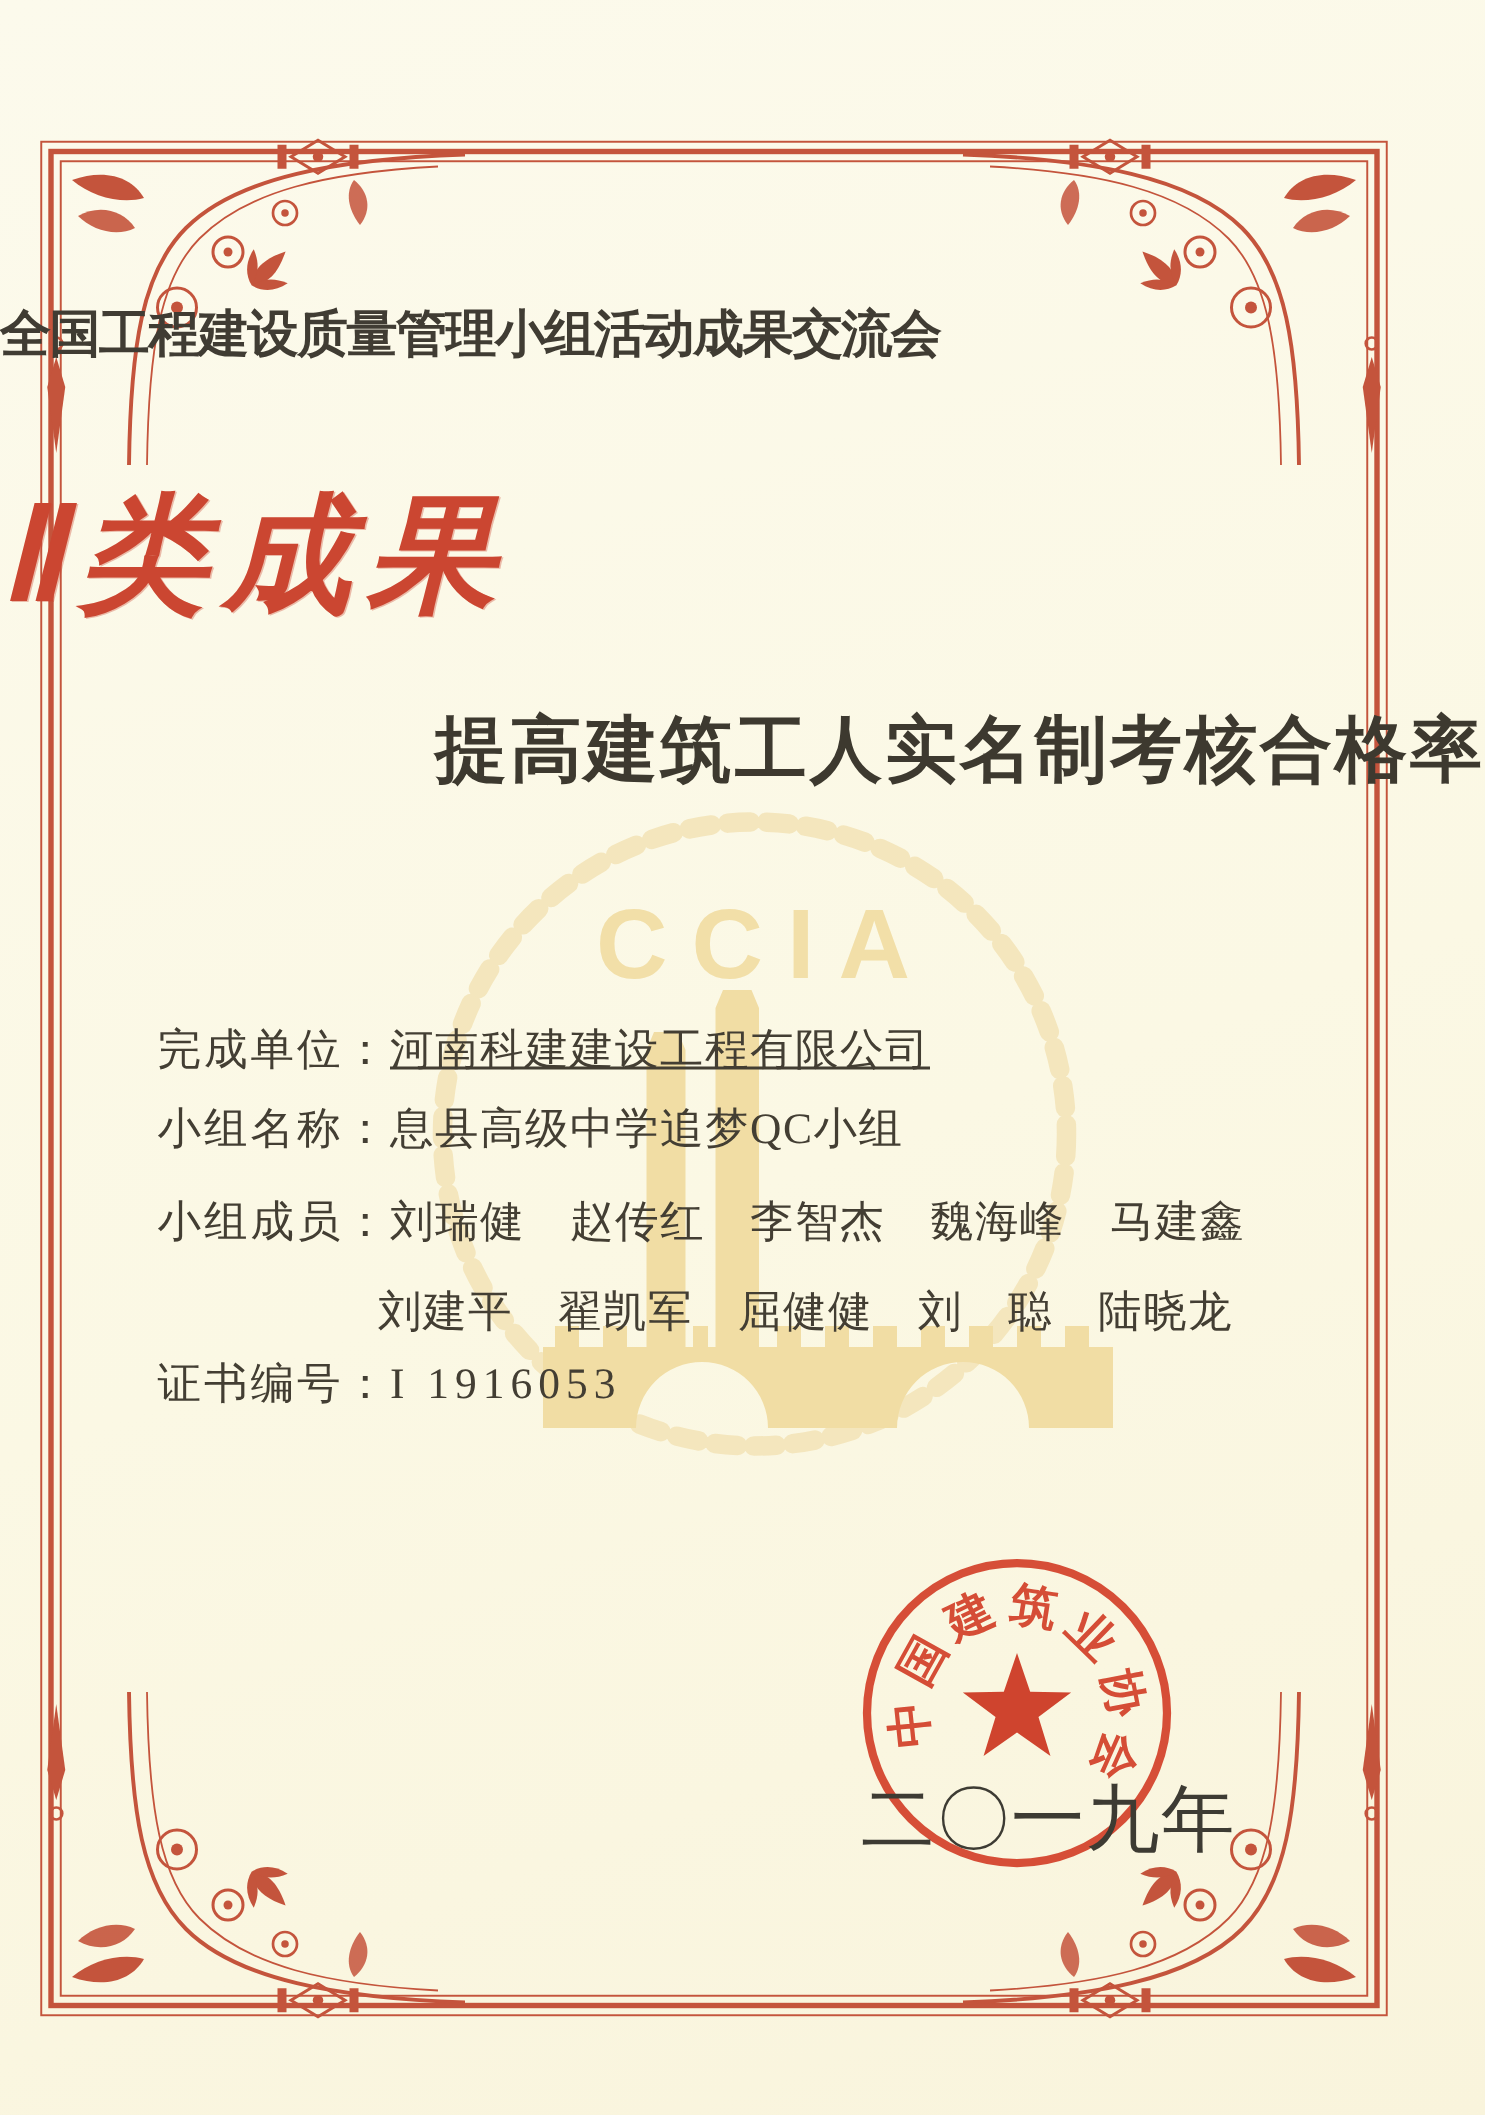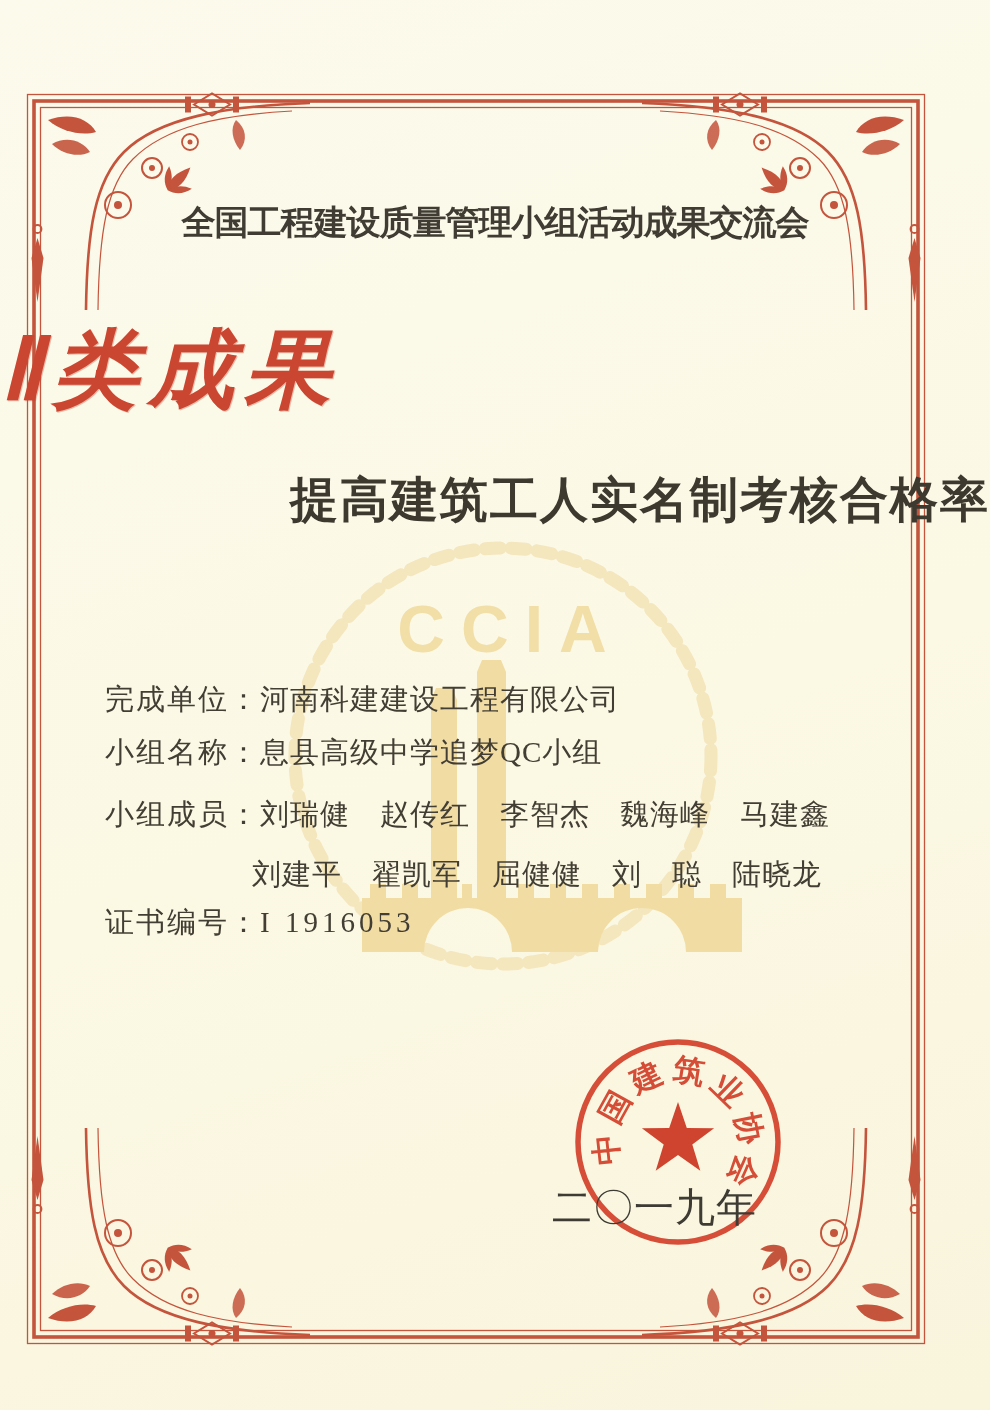--- a/index.html
+++ b/index.html
@@ -19,7 +19,6 @@
 
   .conference-title{
     position:absolute;left:0;top:200px;width:100%;
-    text-align:center;
     font-size:34px;font-weight:700;letter-spacing:-1px;
     color:#403c33;
   }

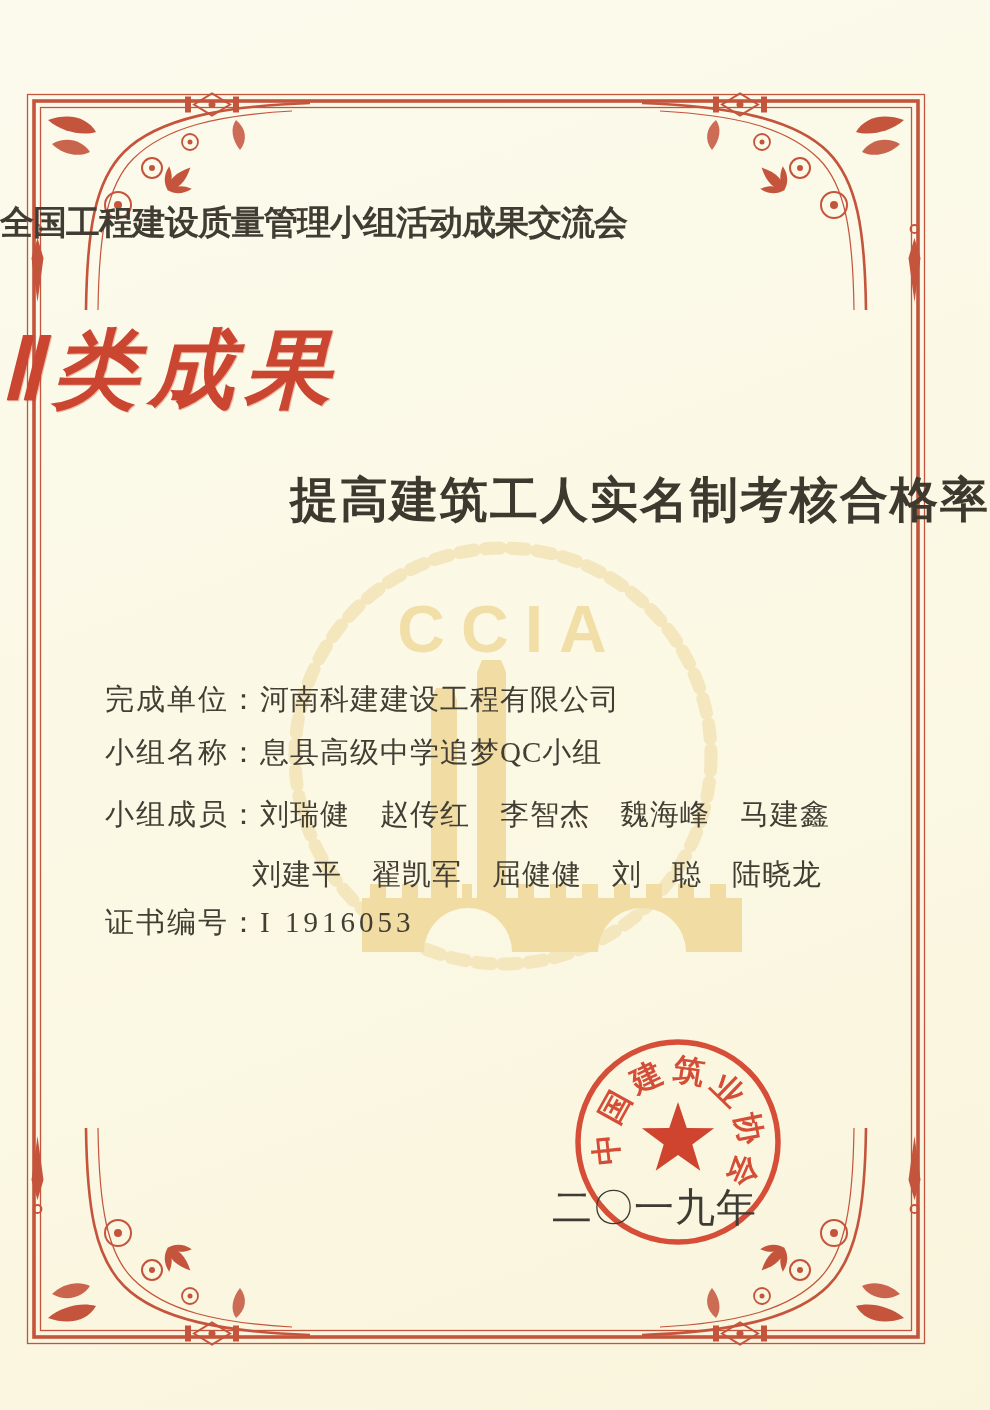--- a/index.html
+++ b/index.html
@@ -43,7 +43,7 @@
   }
   .field-label{display:inline-block;letter-spacing:2px;}
   .field-spacer{display:inline-block;width:147px;}
-  .row-unit{top:680px;}
+  .row-unit{top:680px;text-decoration:underline;}
   .row-group{top:733px;}
   .row-members-1{top:795px;}
   .row-members-2{top:855px;}

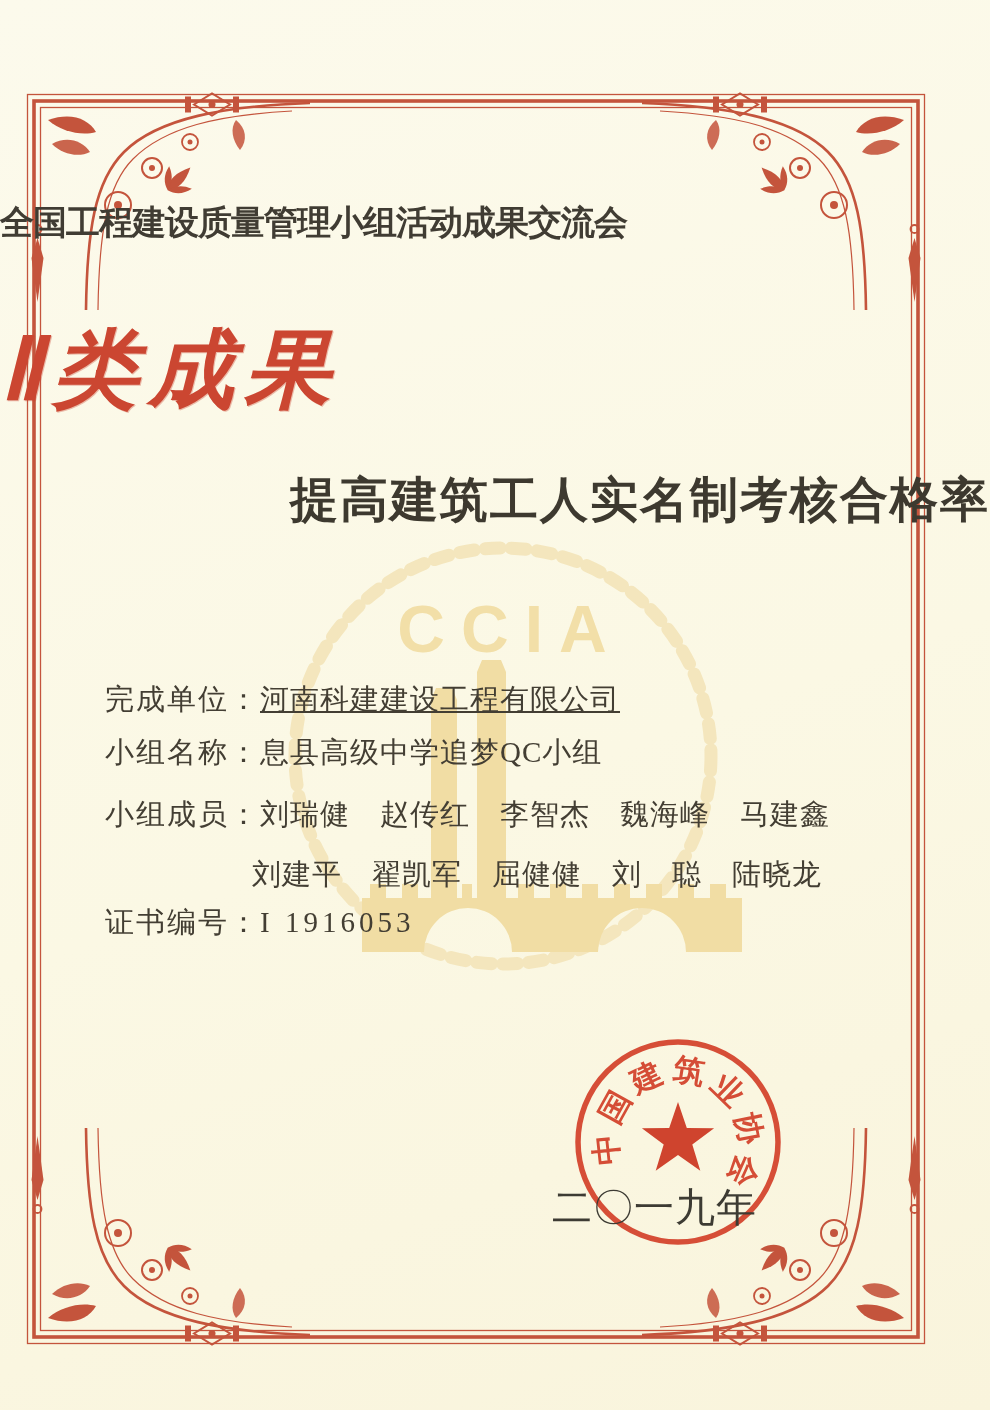--- a/index.html
+++ b/index.html
@@ -50,8 +50,8 @@
   .row-cert{top:903px;}
   .cert-value{letter-spacing:4px;}
   .seal-year{
-    position:absolute;left:552px;top:1180px;
-    font-size:40px;color:#3d3b33;letter-spacing:1px;
+    position:absolute;left:574px;top:1180px;
+    font-size:49px;color:#3d3b33;letter-spacing:1px;
     white-space:nowrap;
   }
 </style>

